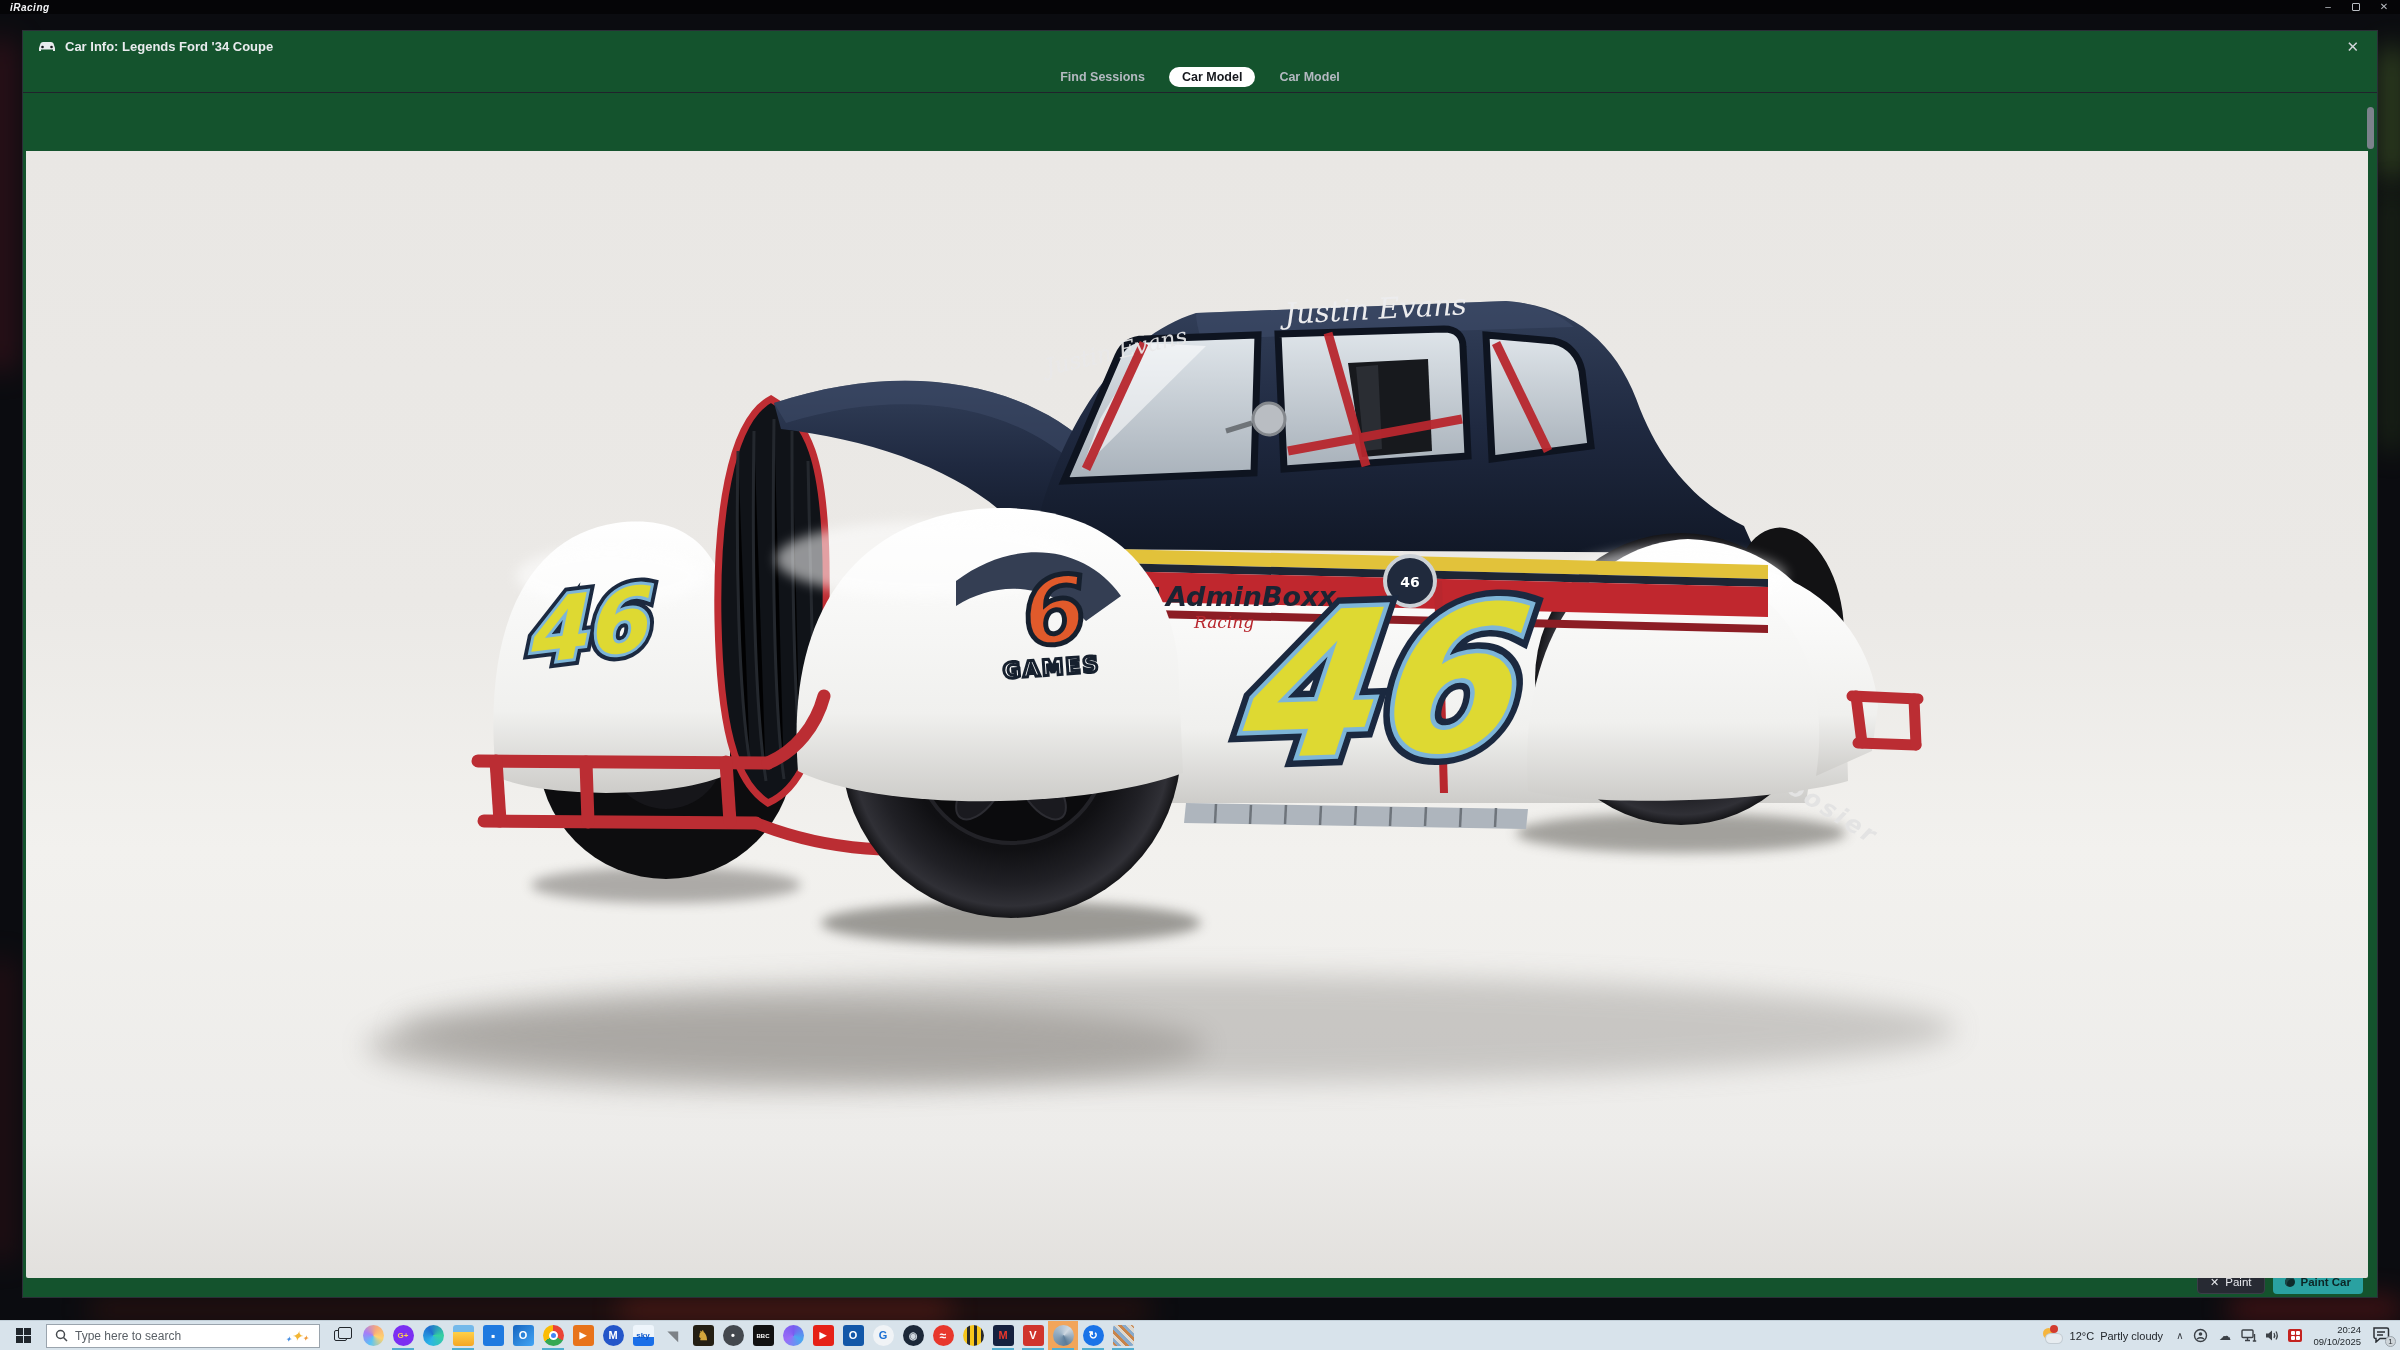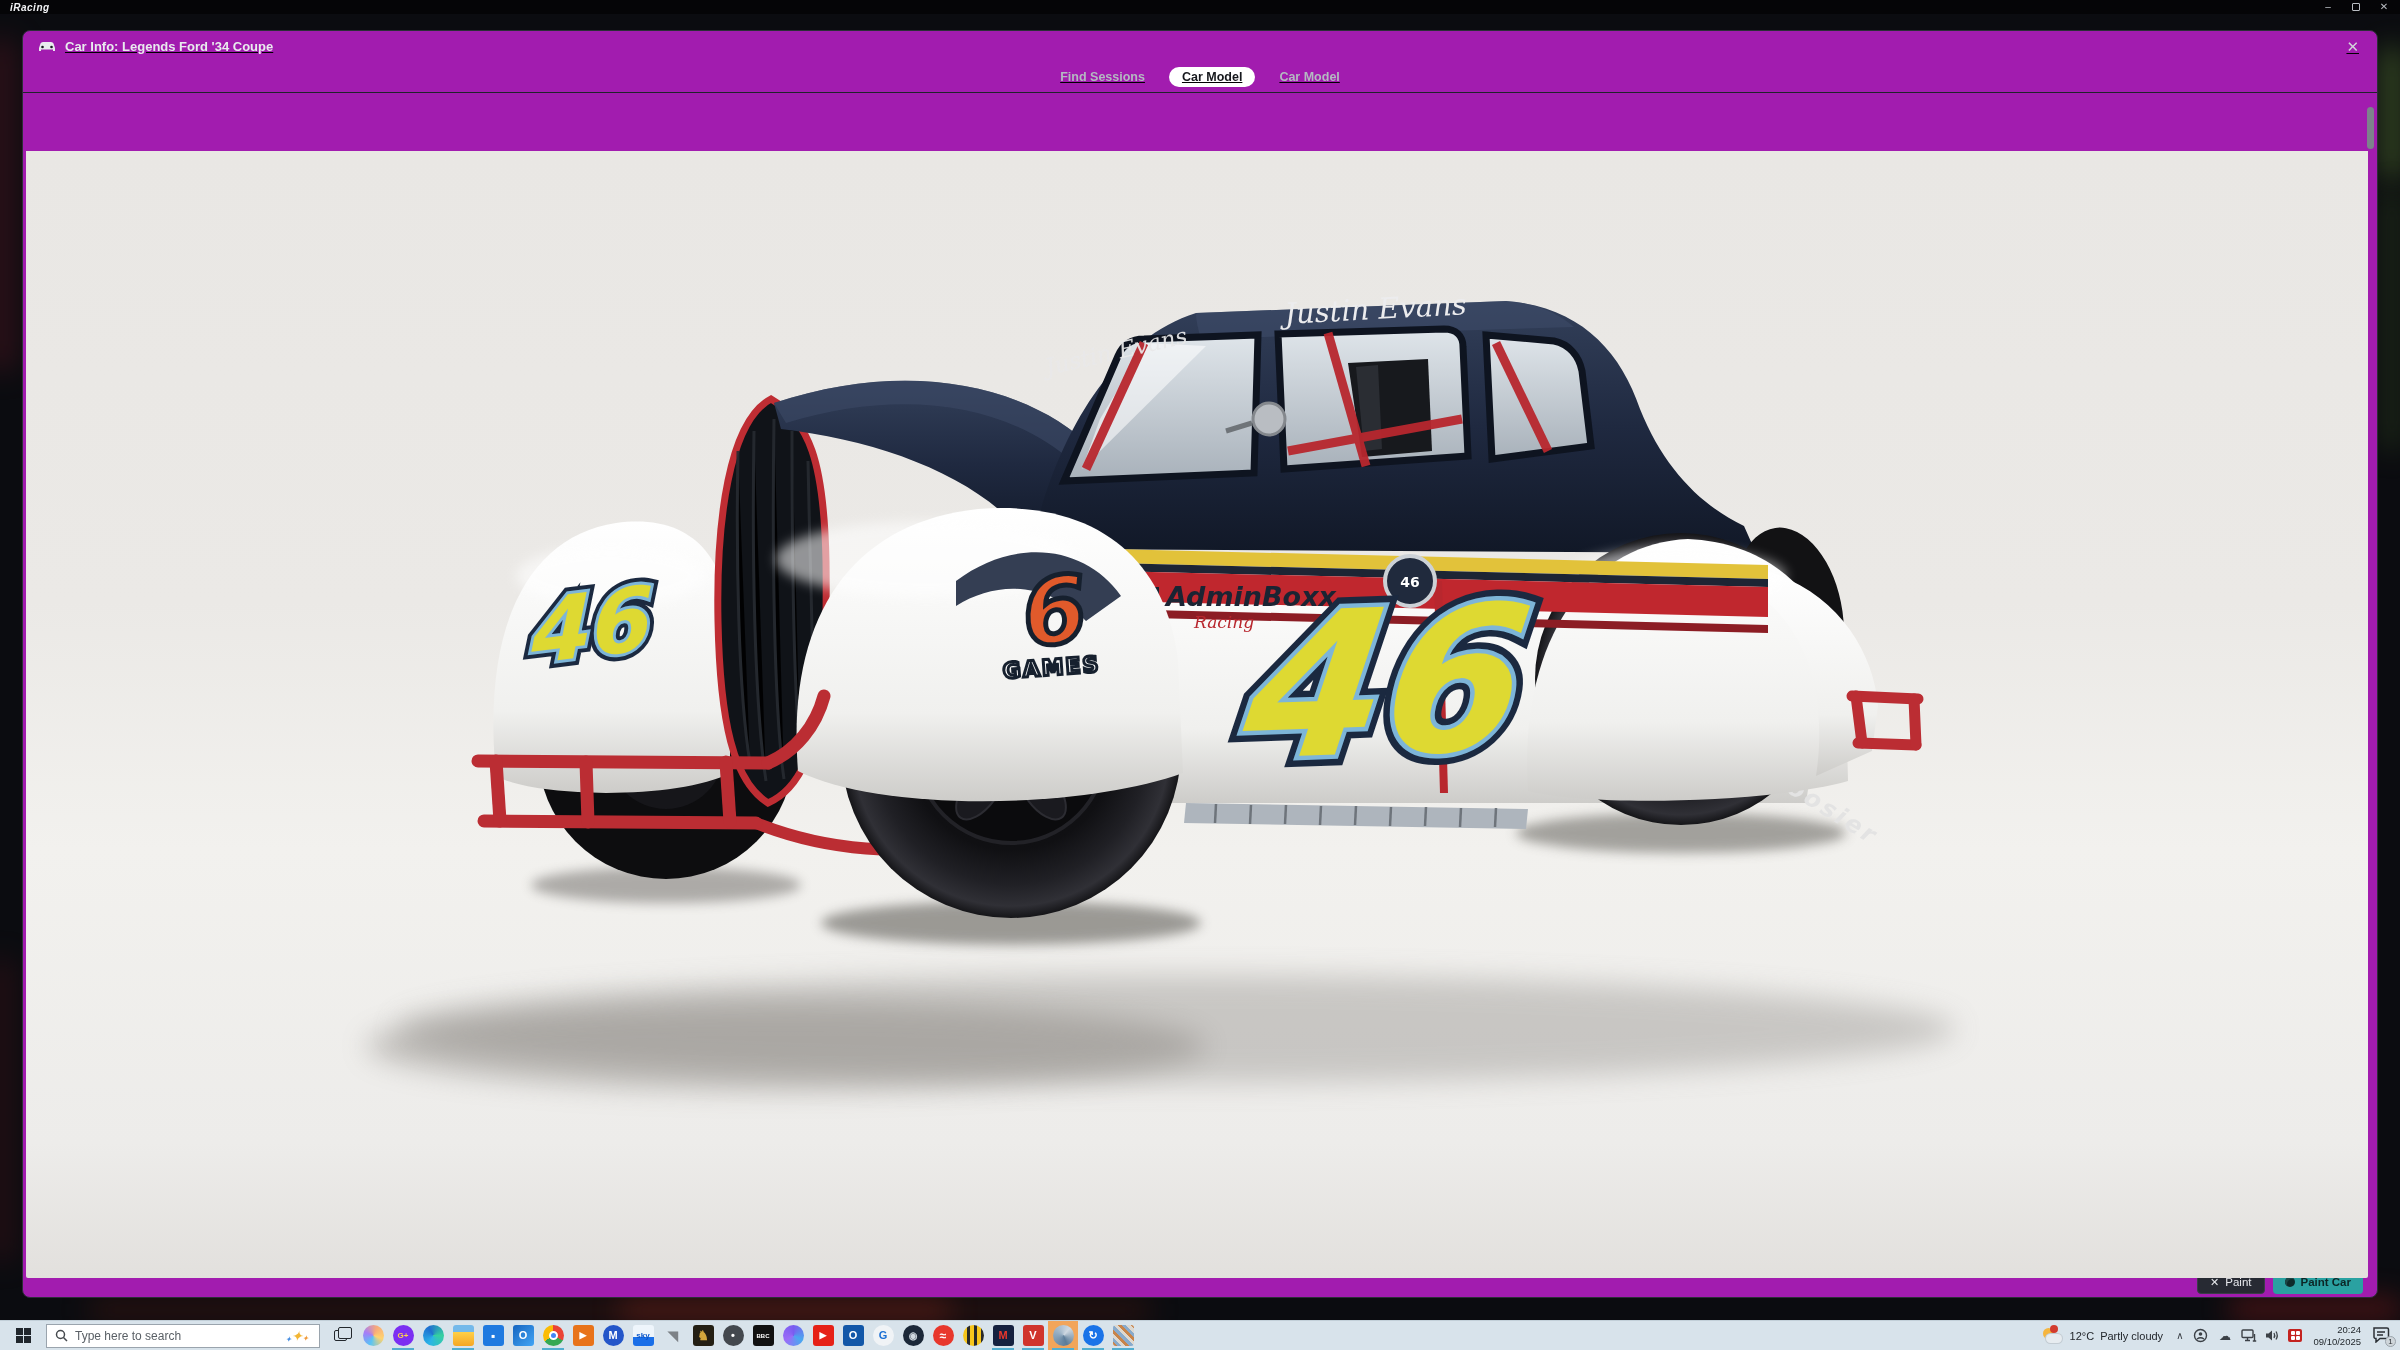--- a/index.html
+++ b/index.html
@@ -27,8 +27,8 @@
   .g7{left:2230px;top:1298px;width:170px;height:22px;background:#5c1516;opacity:.8;}
 
   
-  .modal{position:absolute;left:22px;top:30px;width:2356px;height:1268px;background:#a21caf;
-         border:1px solid #2b2e37;border-radius:8px;z-index:2;text-decoration:underline;}
+  .modal{position:absolute;left:22px;top:30px;width:2356px;height:1268px;background:#14532d;
+         border:1px solid #2b2e37;border-radius:0;z-index:2;}
   .modal-header{height:30px;display:flex;align-items:center;padding:0 14px;}
   .mh-caricon{width:20px;height:13px;margin-right:8px;}
   .mh-title{color:#e9ebee;font-size:13px;font-weight:bold;}

